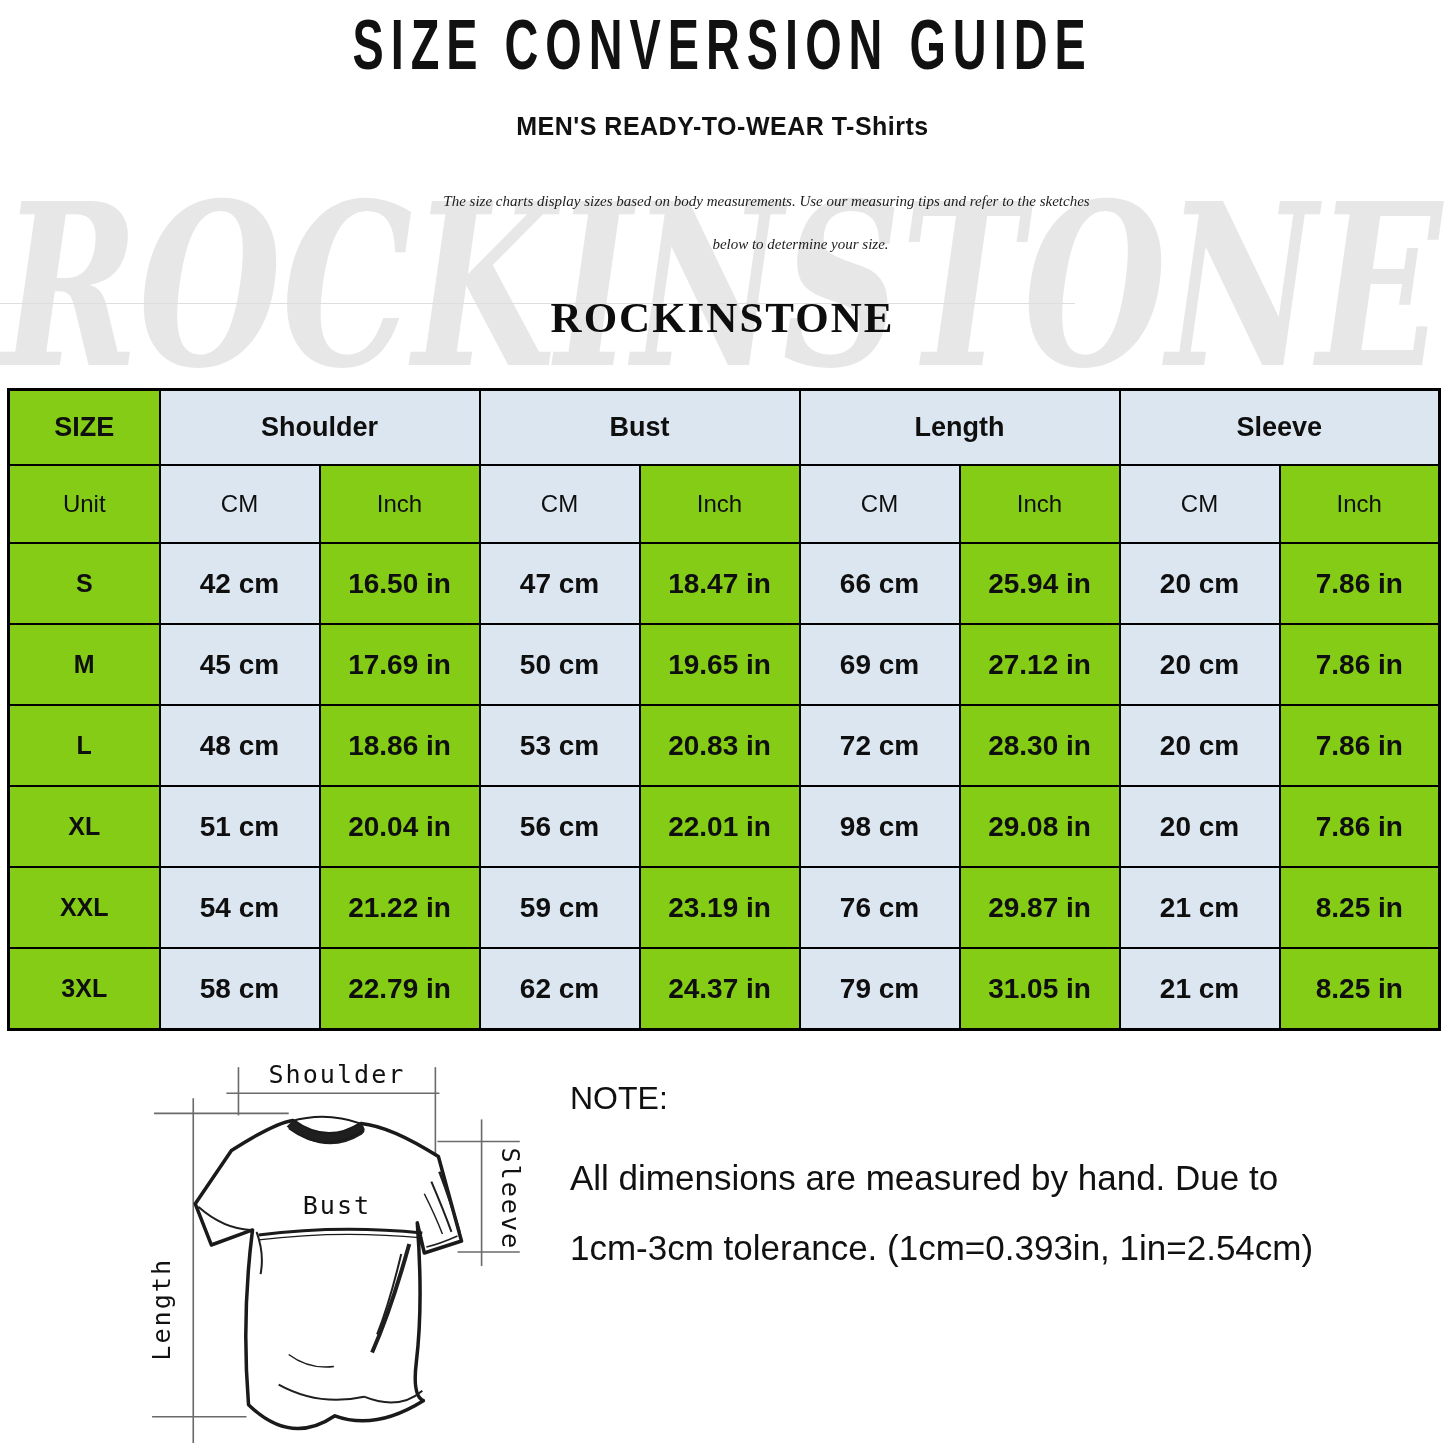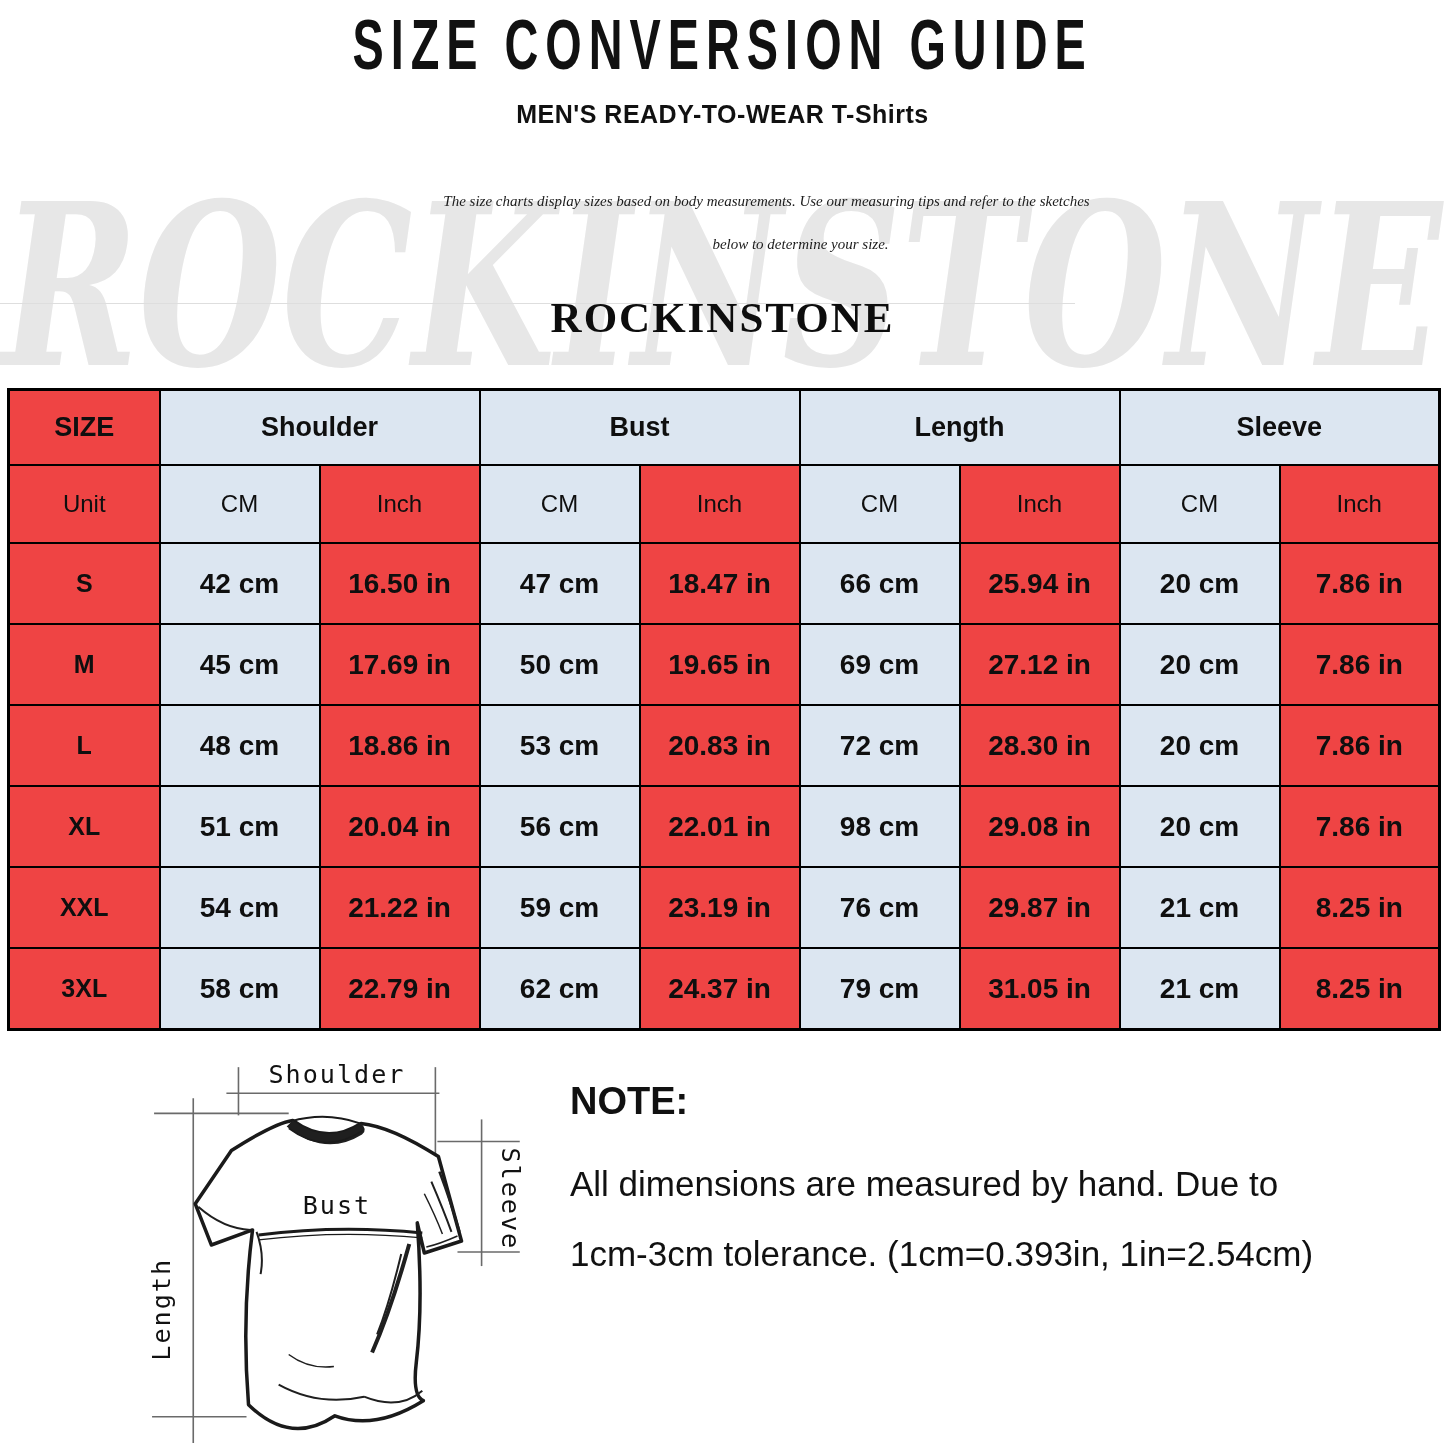--- a/index.html
+++ b/index.html
@@ -15,7 +15,7 @@
   .title{position:absolute;top:4px;left:0;width:100%;text-align:center;z-index:1;}
   .title span{display:inline-block;font-size:60px;font-weight:700;letter-spacing:9px;
               transform:scale(0.78,1.18);transform-origin:center top;white-space:nowrap;}
-  .subtitle{position:absolute;top:100px;left:0;width:100%;text-align:center;z-index:1;
+  .subtitle{position:absolute;top:112px;left:0;width:100%;text-align:center;z-index:1;
             font-size:25px;font-weight:700;letter-spacing:0.5px;}
   .desc1,.desc2{position:absolute;left:0;width:100%;text-align:center;z-index:1;
             font-family:"Liberation Serif",serif;font-style:italic;font-size:15px;color:#1c1c1c;padding-left:44px;}

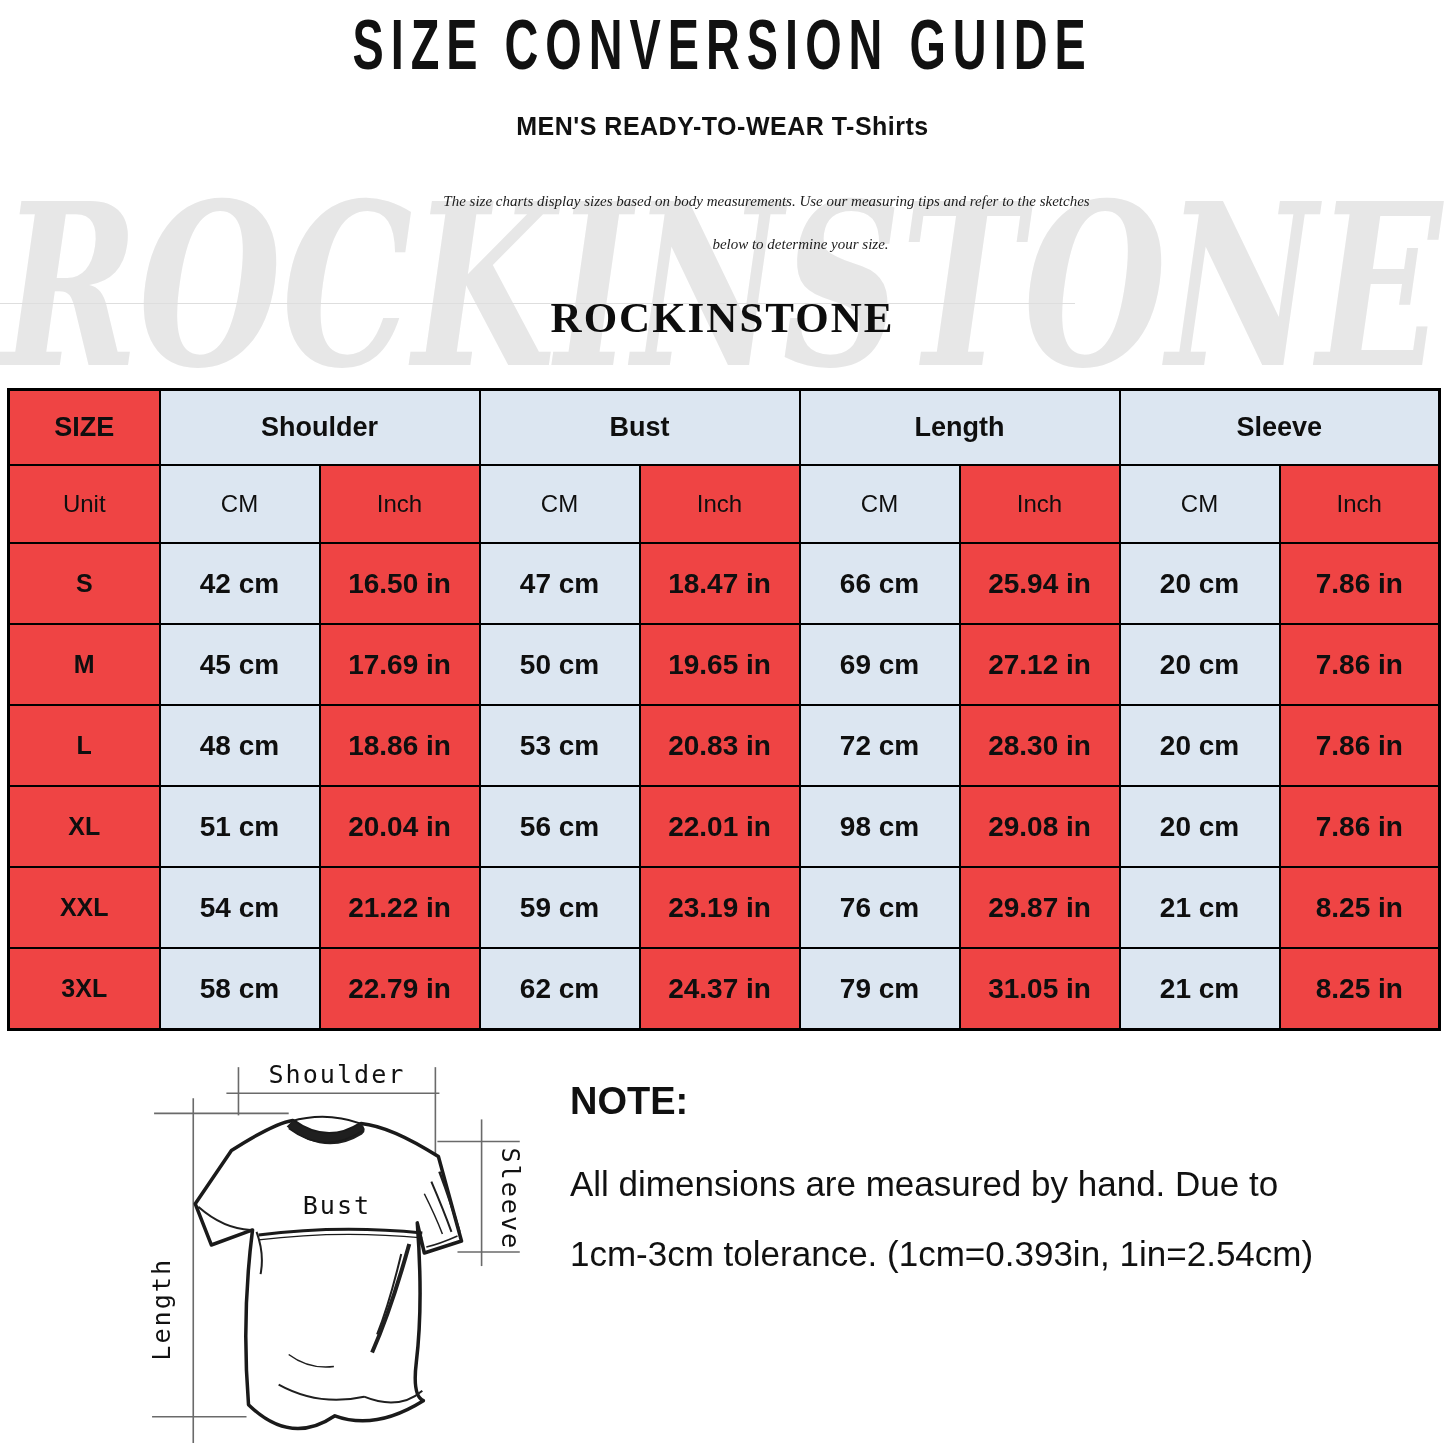--- a/index.html
+++ b/index.html
@@ -34,7 +34,7 @@
   .size-table tbody td{height:79px;font-size:28px;font-weight:700;}
   .size-table tbody td.size-cell{font-size:25px;}
   .blue{background:#dce6f1;}
-  .white{background:#ef4444;}
+  .white{background:#84cc16;}
 
   
   .diagram-svg{position:absolute;left:138px;top:1053px;width:432px;height:392px;z-index:1;}

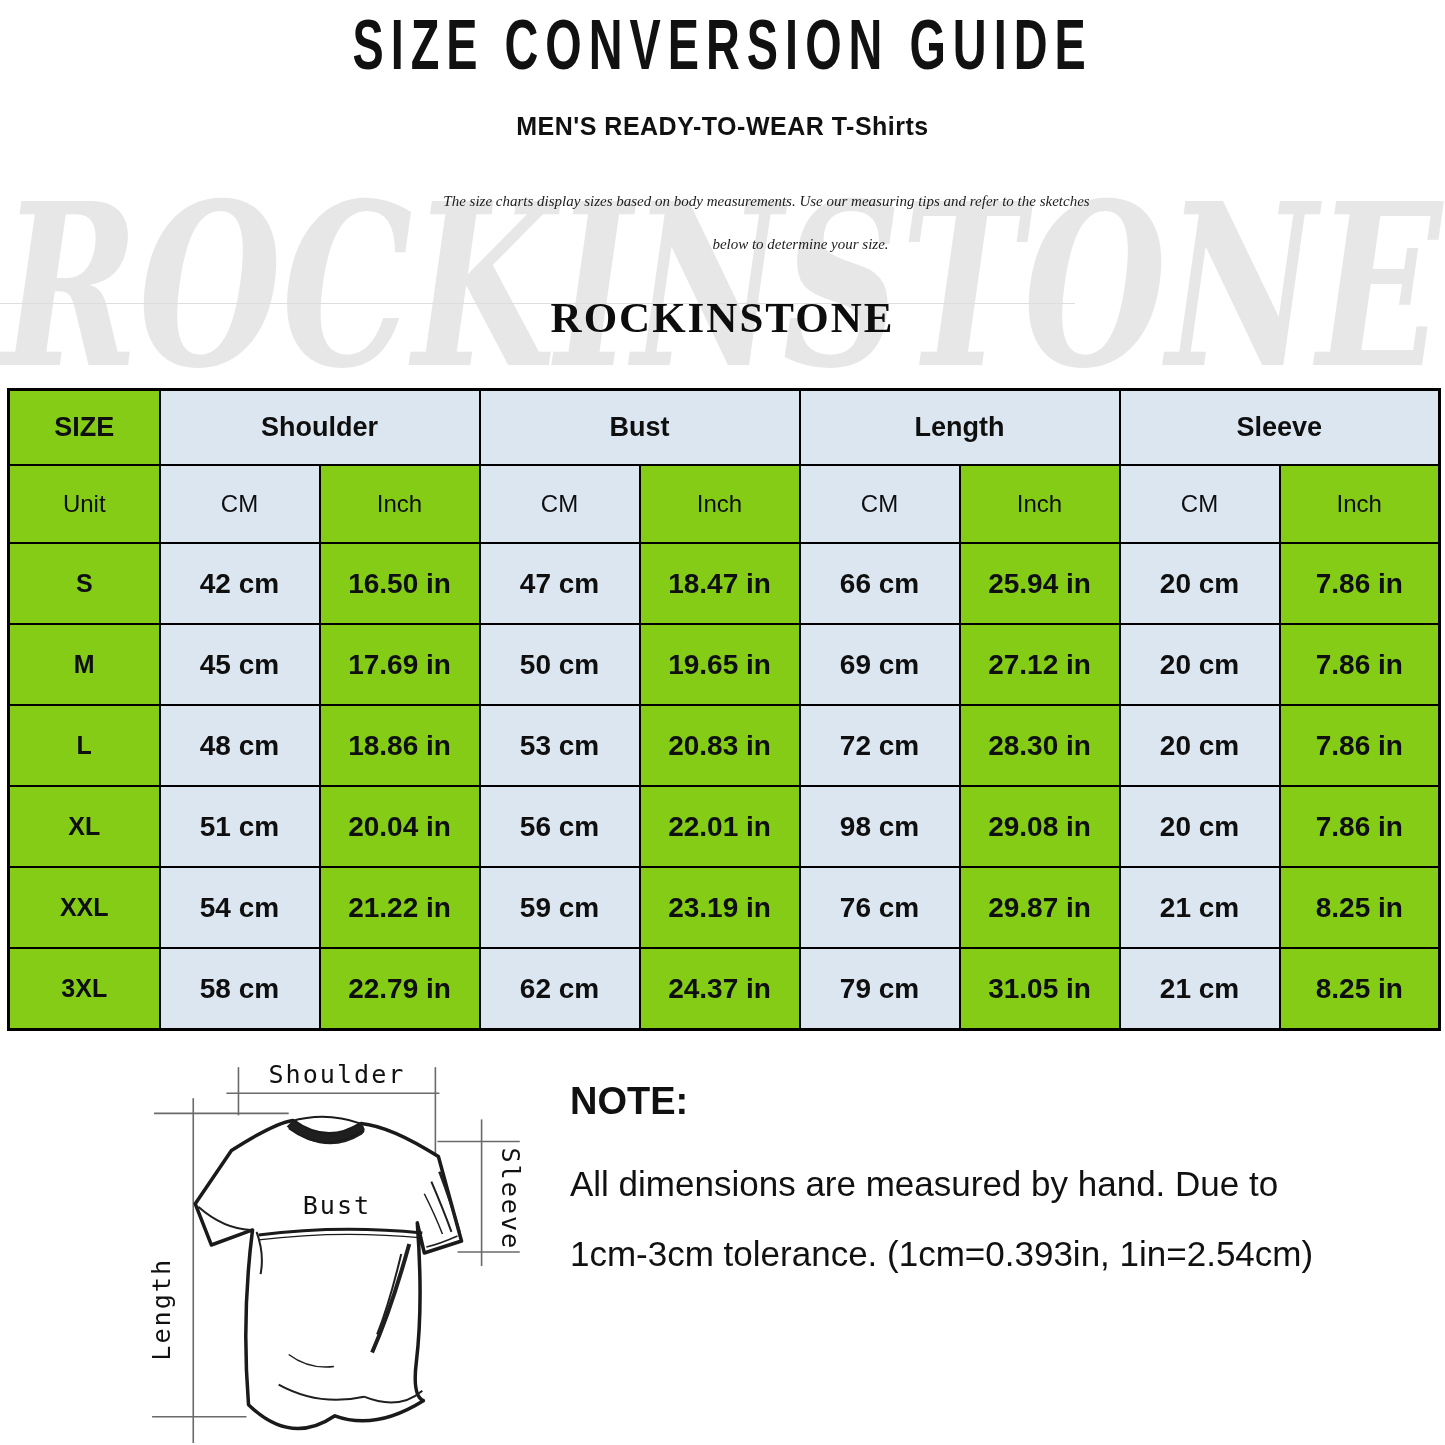--- a/index.html
+++ b/index.html
@@ -39,7 +39,7 @@
   
   .diagram-svg{position:absolute;left:138px;top:1053px;width:432px;height:392px;z-index:1;}
   .note{position:absolute;left:570px;top:1080px;width:820px;z-index:1;}
-  .note-heading{font-size:38px;font-weight:700;margin:0 0 26px 0;}
+  .note-heading{font-size:32px;font-weight:400;margin:0 0 26px 0;}
   .note-line{font-size:35px;font-weight:400;line-height:70px;margin:0;}
 </style>
 </head>

